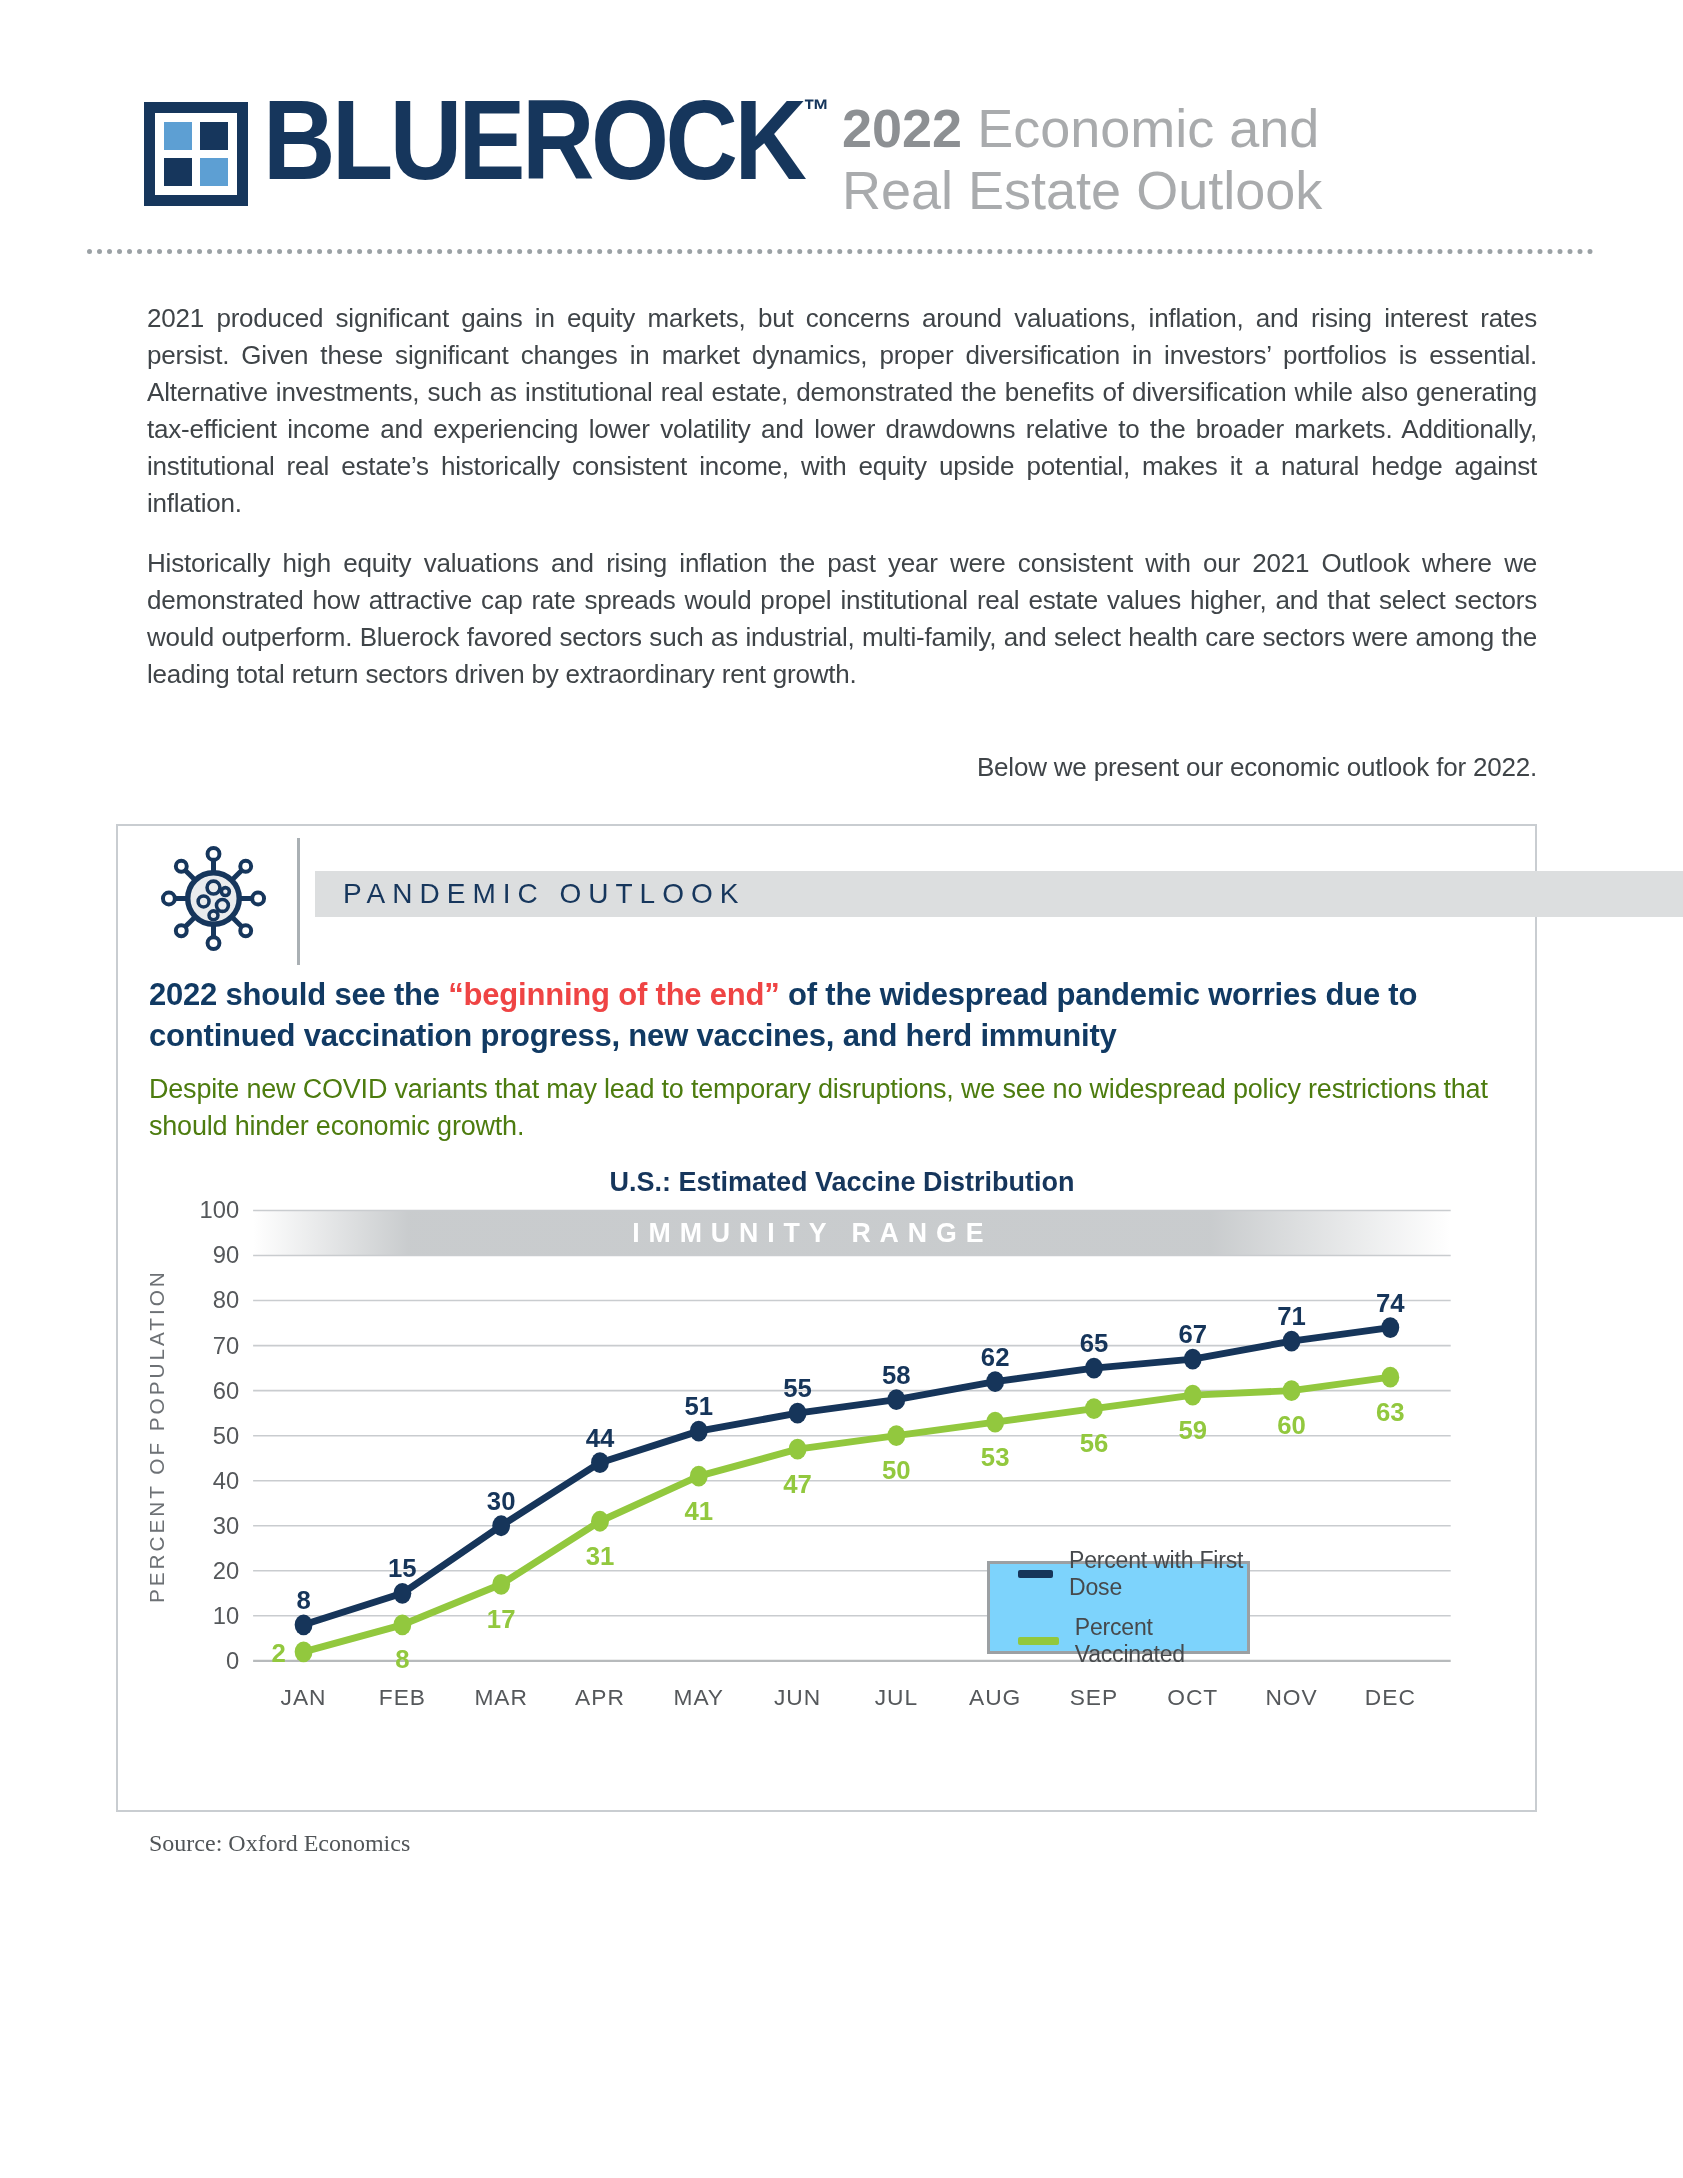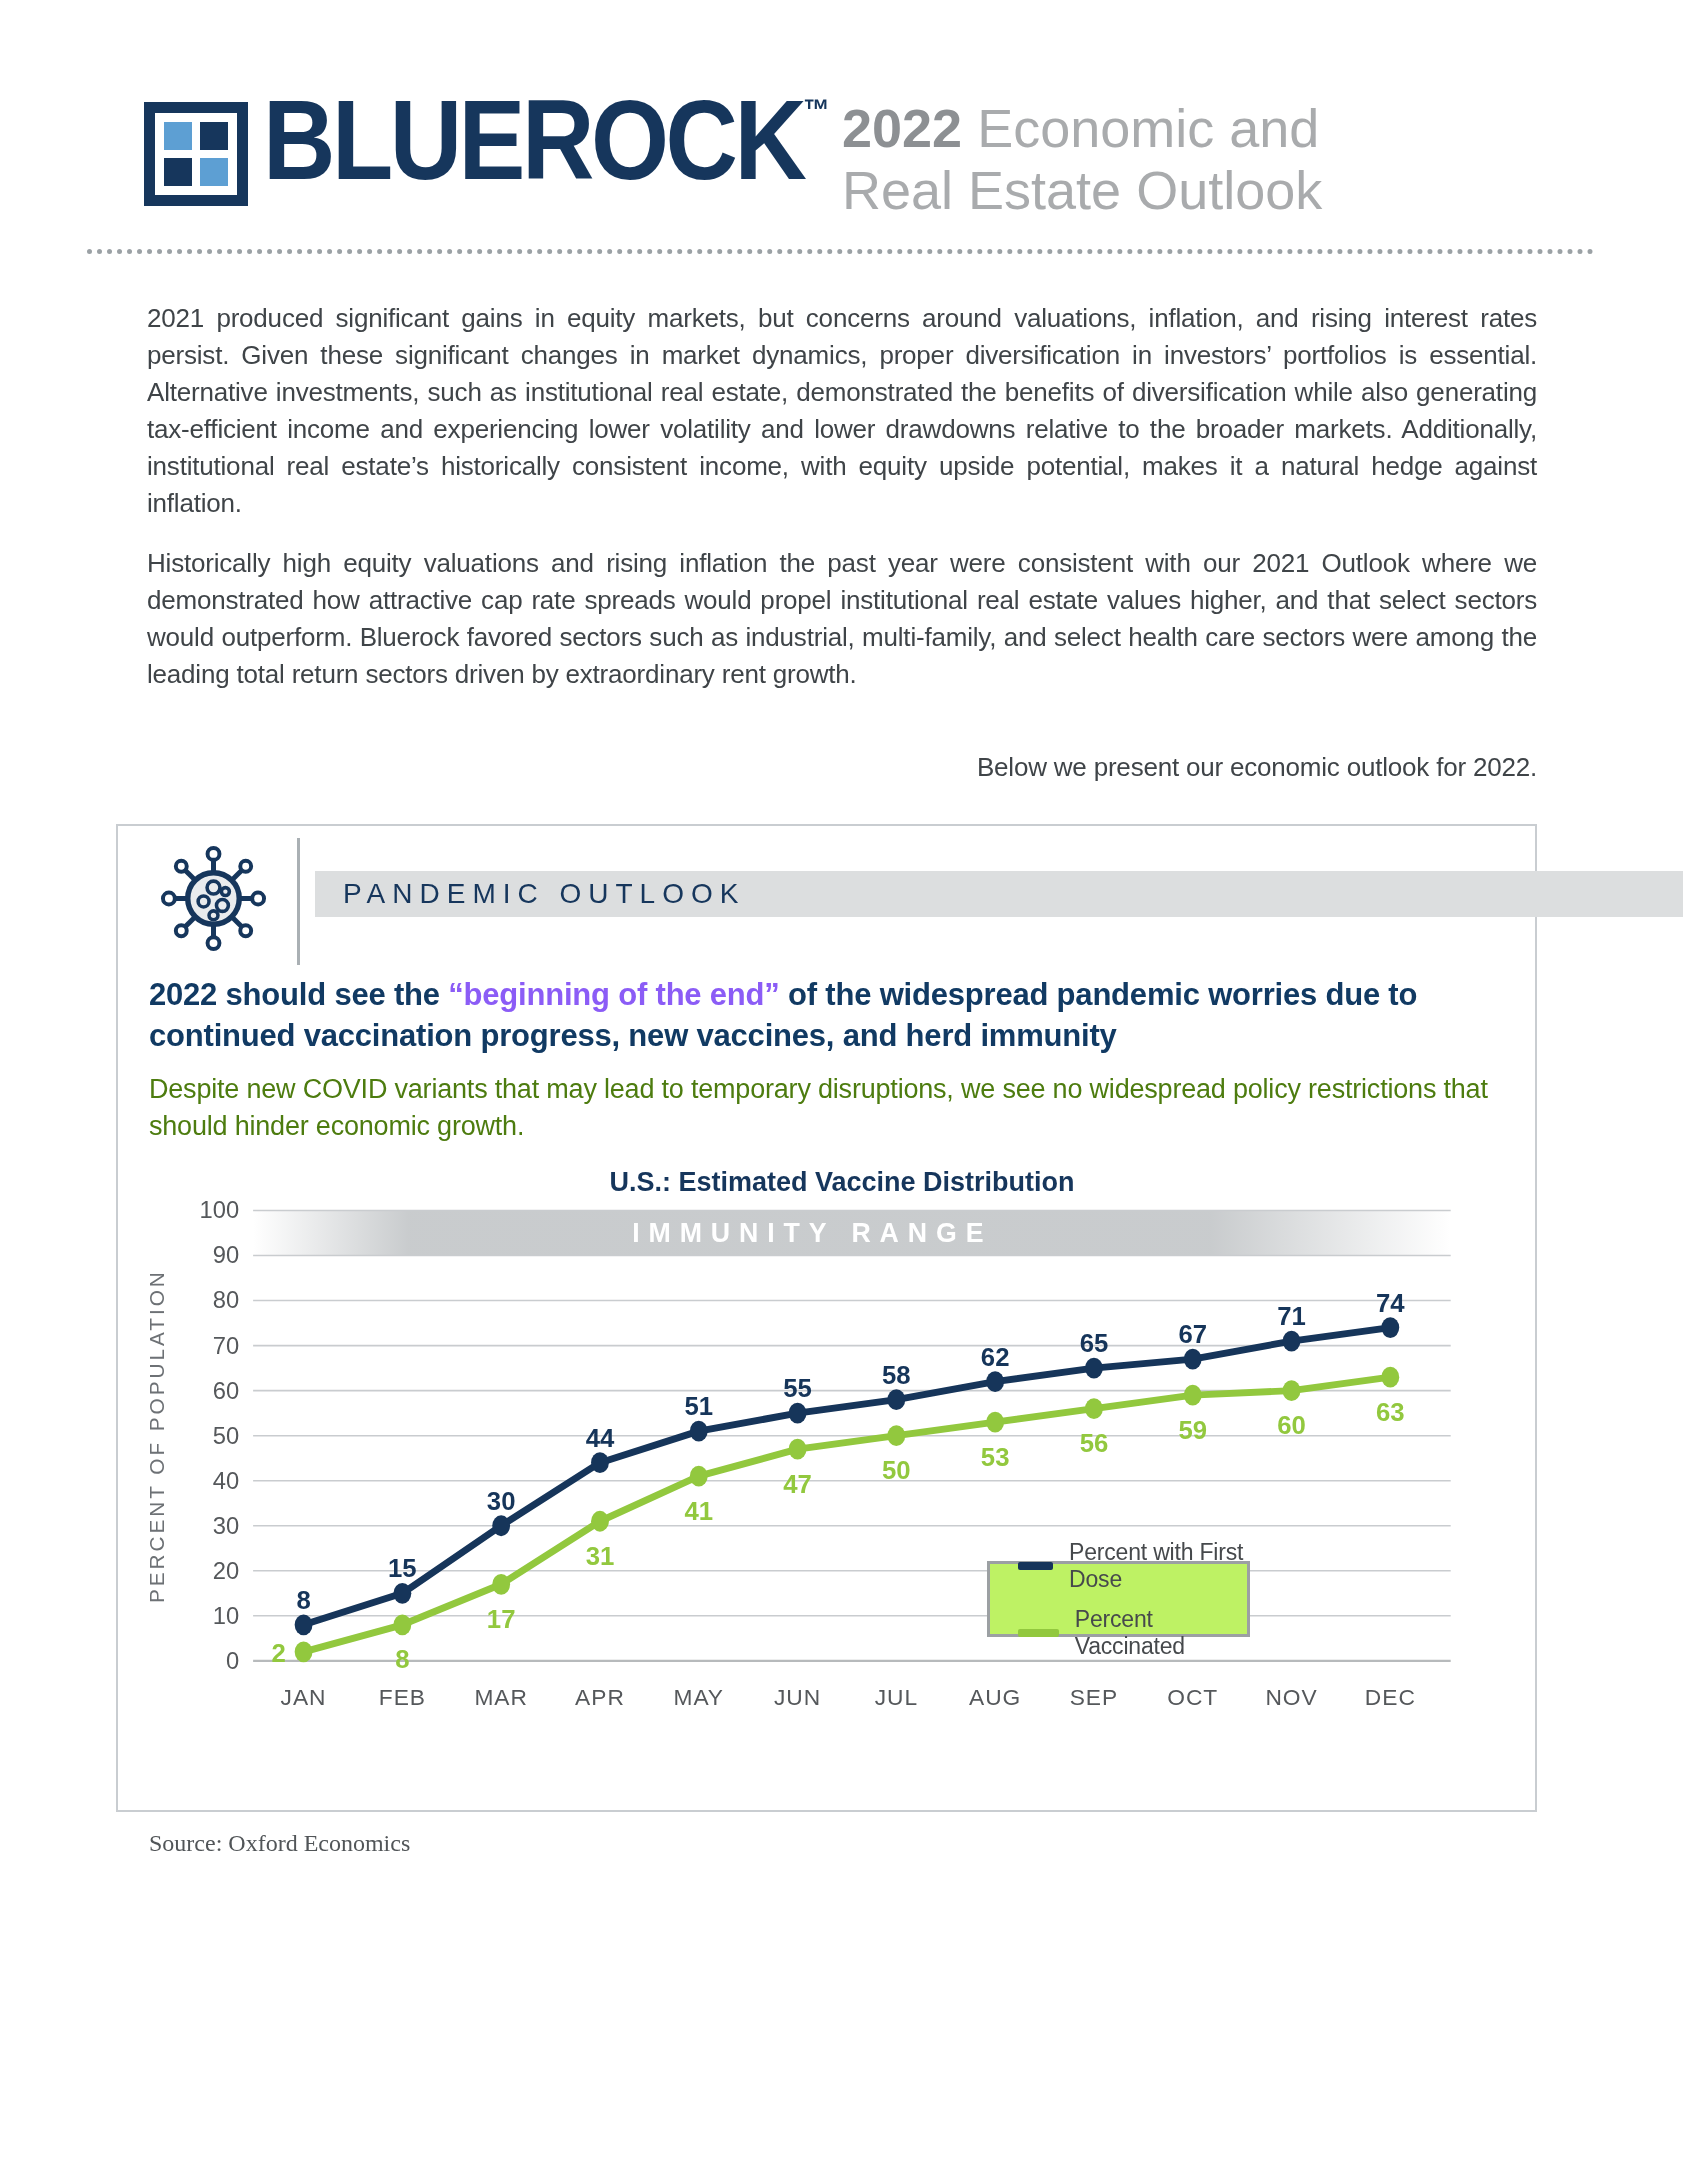--- a/index.html
+++ b/index.html
@@ -35,7 +35,7 @@
   .section-bar span{margin-left:28px;font-size:28px;letter-spacing:7px;color:#16365c;}
   .headline{position:absolute;left:149px;top:974px;width:1282px;
     font-size:31px;font-weight:bold;line-height:41px;color:#113a63;letter-spacing:-0.2px;}
-  .headline .hl{color:#8b5cf6;}
+  .headline .hl{color:#ef4444;}
   .subtext{position:absolute;left:149px;top:1071px;width:1394px;
     font-size:27px;line-height:37px;color:#4d7c0f;letter-spacing:-0.2px;}
   

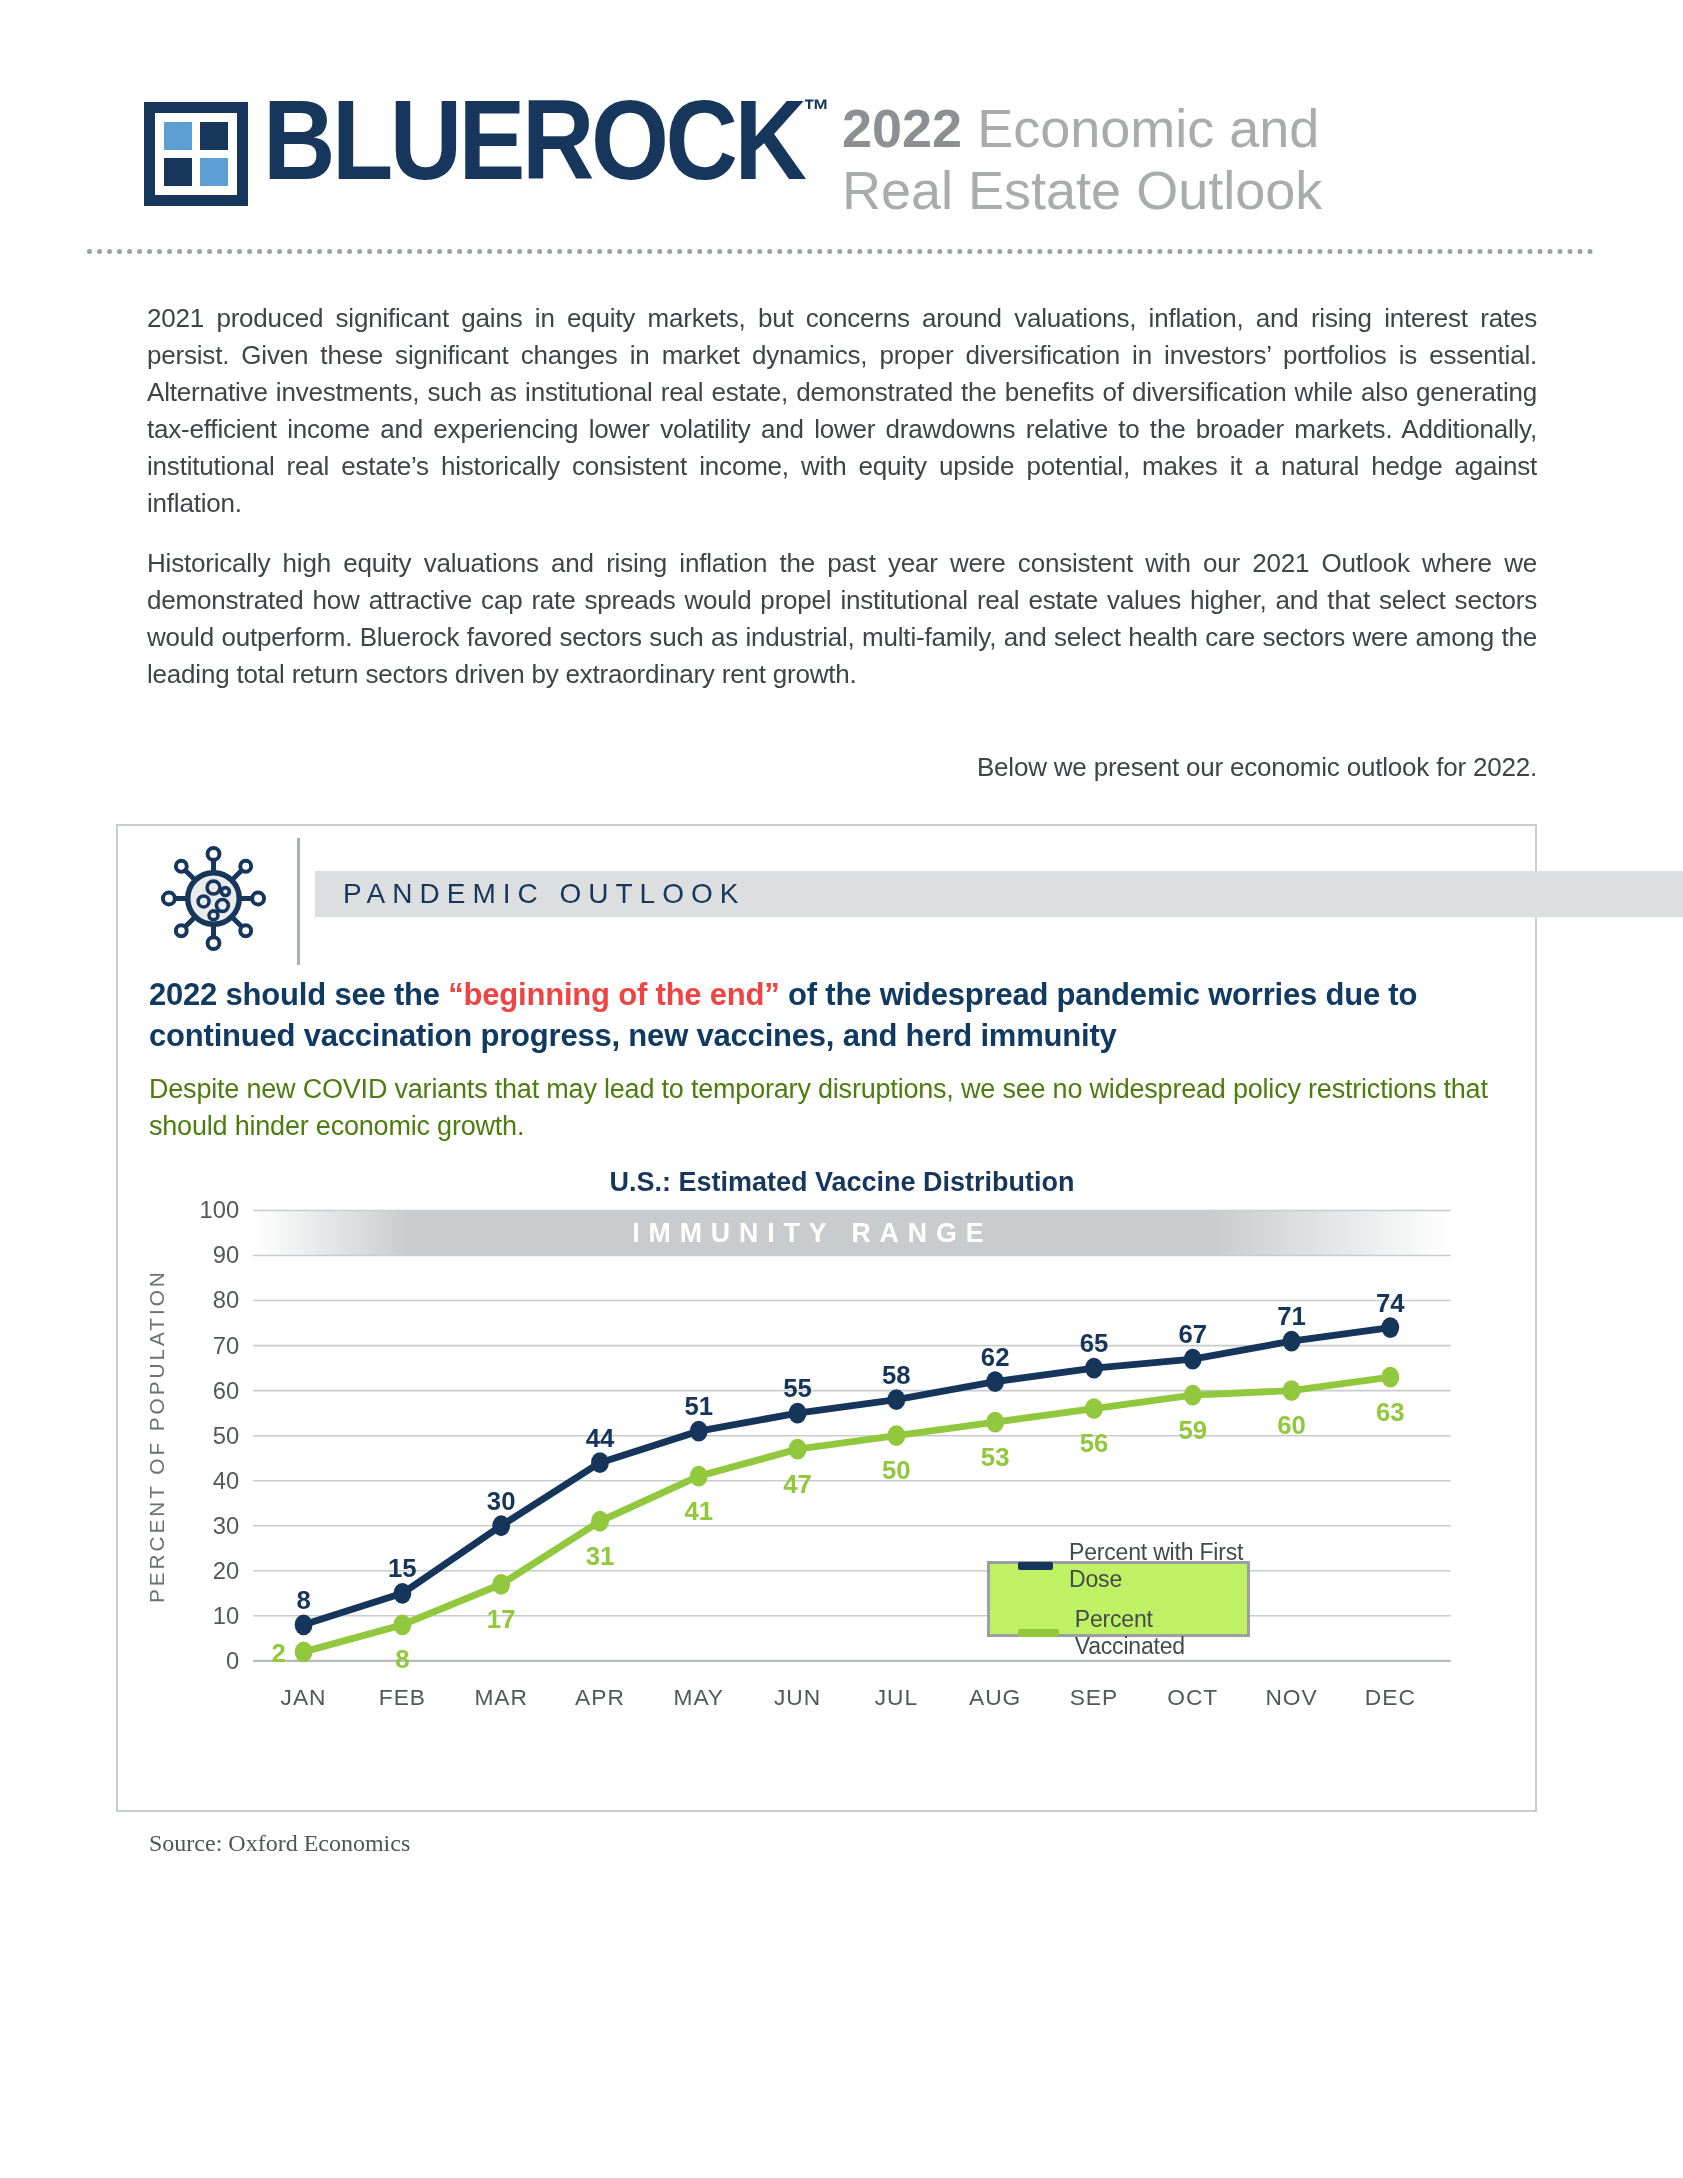--- a/index.html
+++ b/index.html
@@ -49,7 +49,7 @@
   #chart-svg .dlabel{font-size:26px;font-weight:bold;}
   #chart-svg .bandlabel{font-size:27px;font-weight:bold;fill:#ffffff;letter-spacing:9px;}
   #chart-svg .ylabel{font-size:21px;fill:#6d7175;letter-spacing:3px;}
-  .legend{position:absolute;left:848px;top:398px;width:263px;height:76px;background:#bef264;
+  .legend{position:absolute;left:848px;top:398px;width:263px;height:93px;background:#7dd3fc;
     border:3px solid #9ca0a3;box-sizing:border-box;display:flex;flex-direction:column;
     justify-content:center;gap:13px;padding-left:28px;}
   .legend-row{display:flex;align-items:center;}

